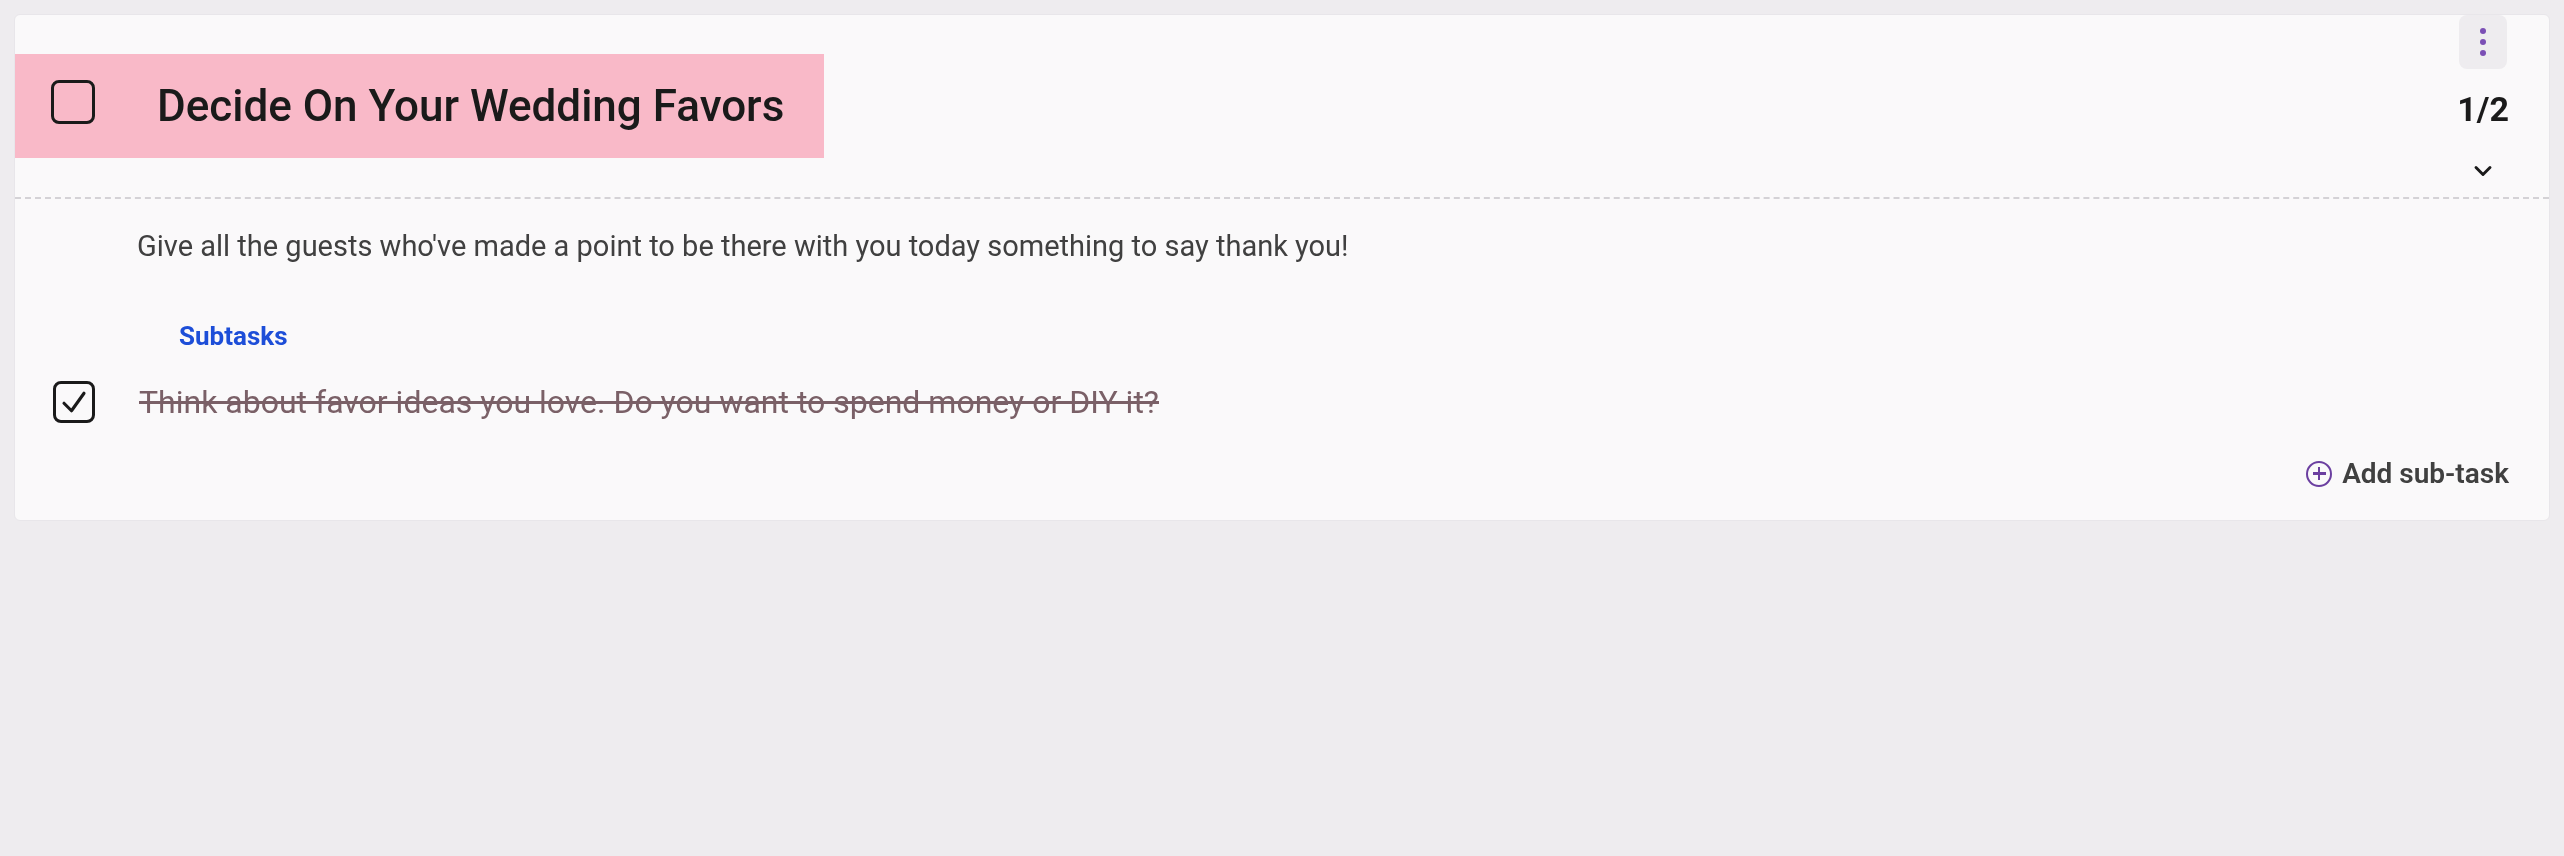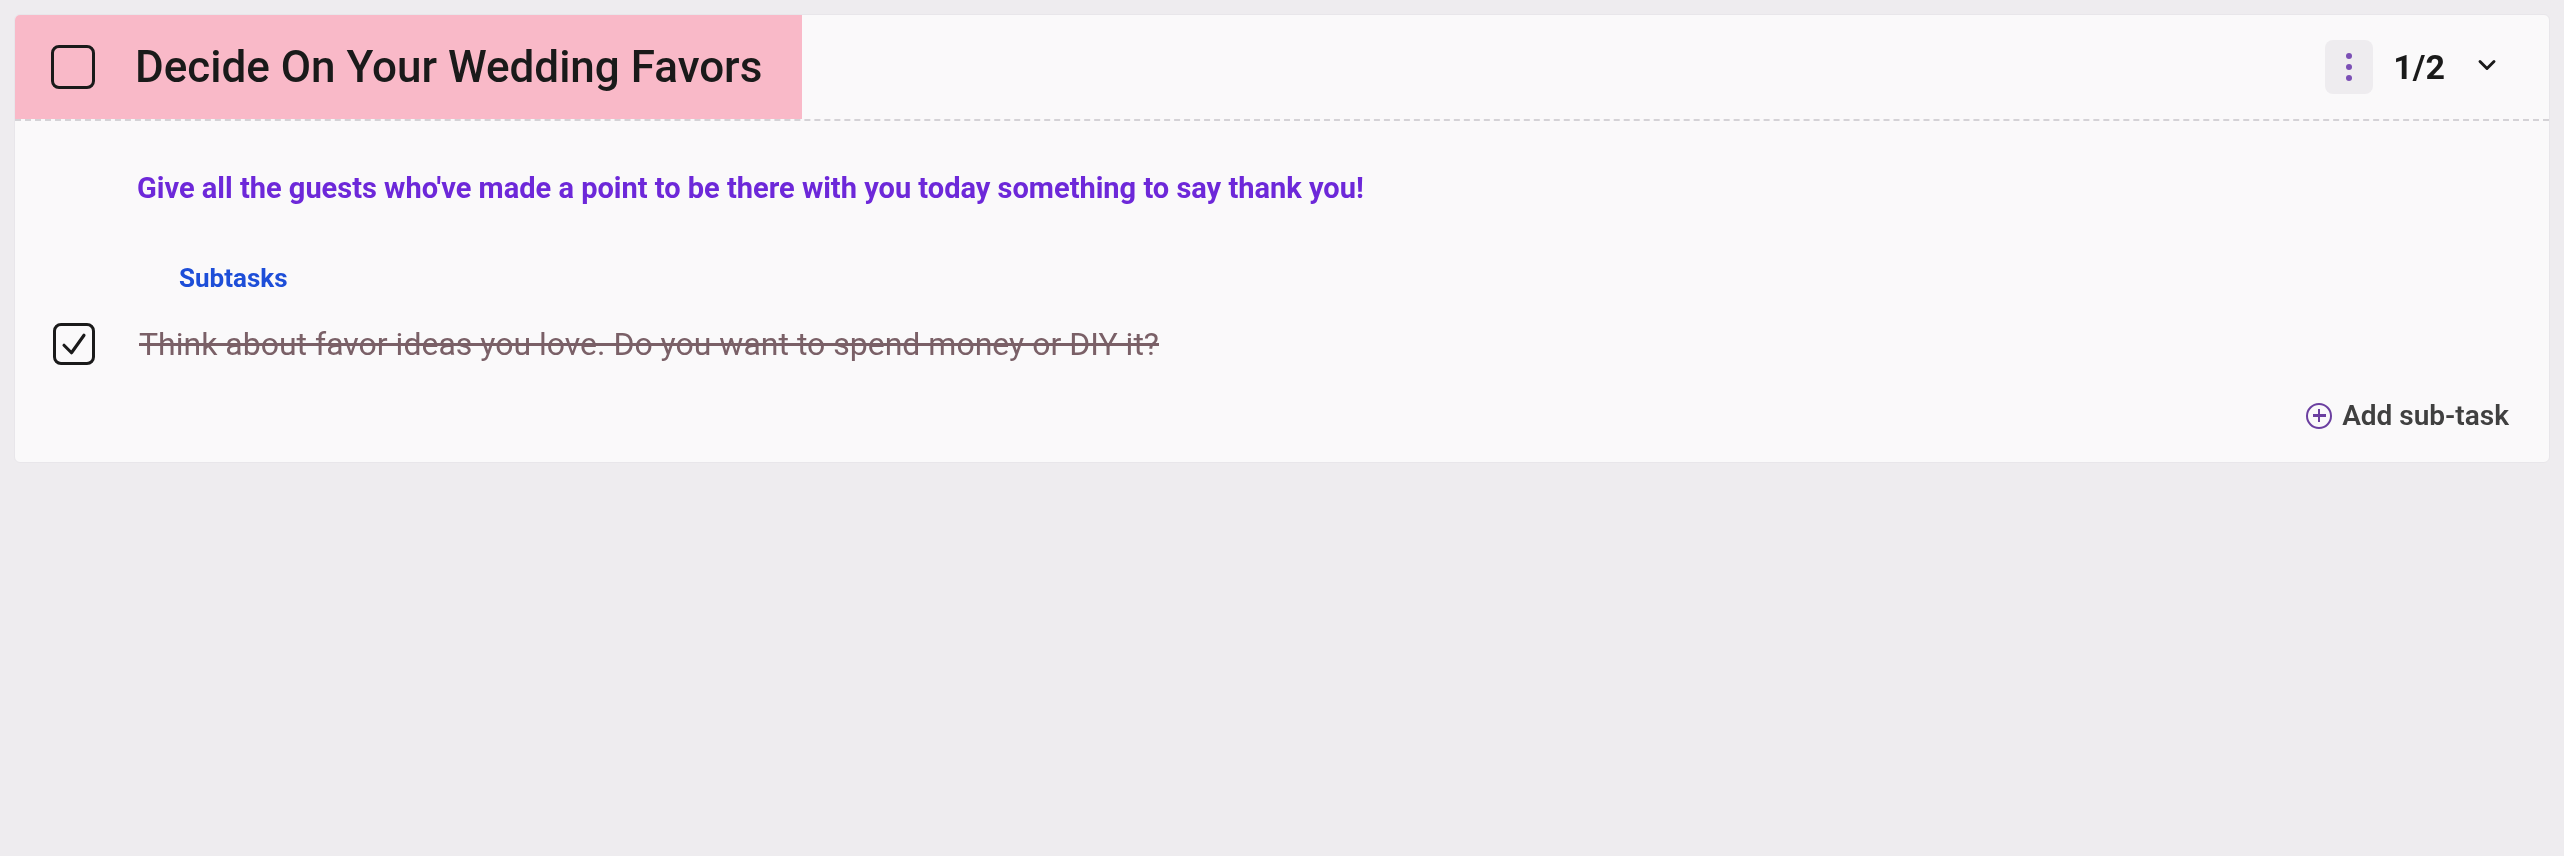--- a/index.html
+++ b/index.html
@@ -26,8 +26,7 @@
     }
     .header-left {
       display: flex;
-      align-items: center;
-      gap: 40px;
+      gap: 62px;
       padding: 26px 40px 26px 36px;
       background: #f9b9c8;
       flex: 0 0 auto;

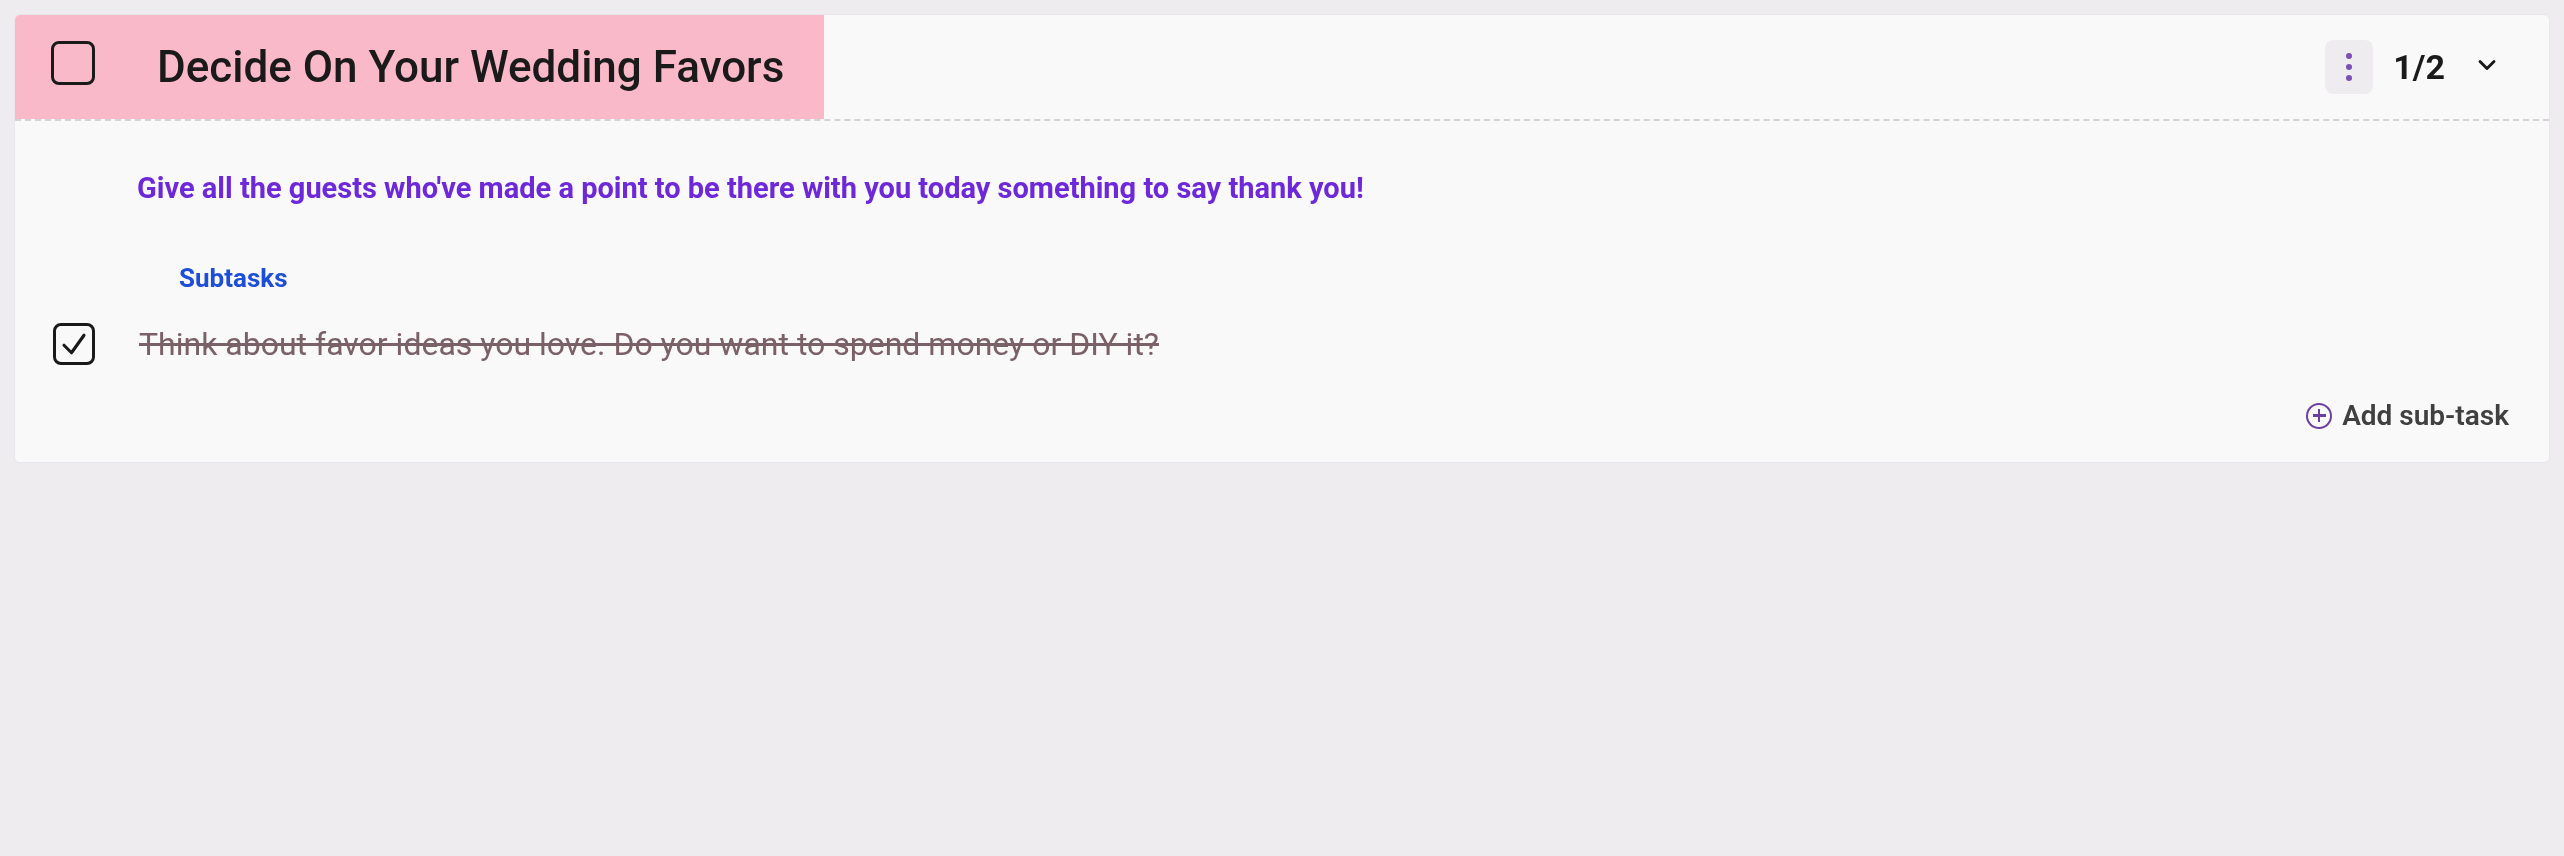--- a/index.html
+++ b/index.html
@@ -52,6 +52,7 @@
       gap: 20px;
       margin-left: auto;
       padding-right: 40px;
+      flex-direction: column;
     }
     .menu-button {
       width: 48px;

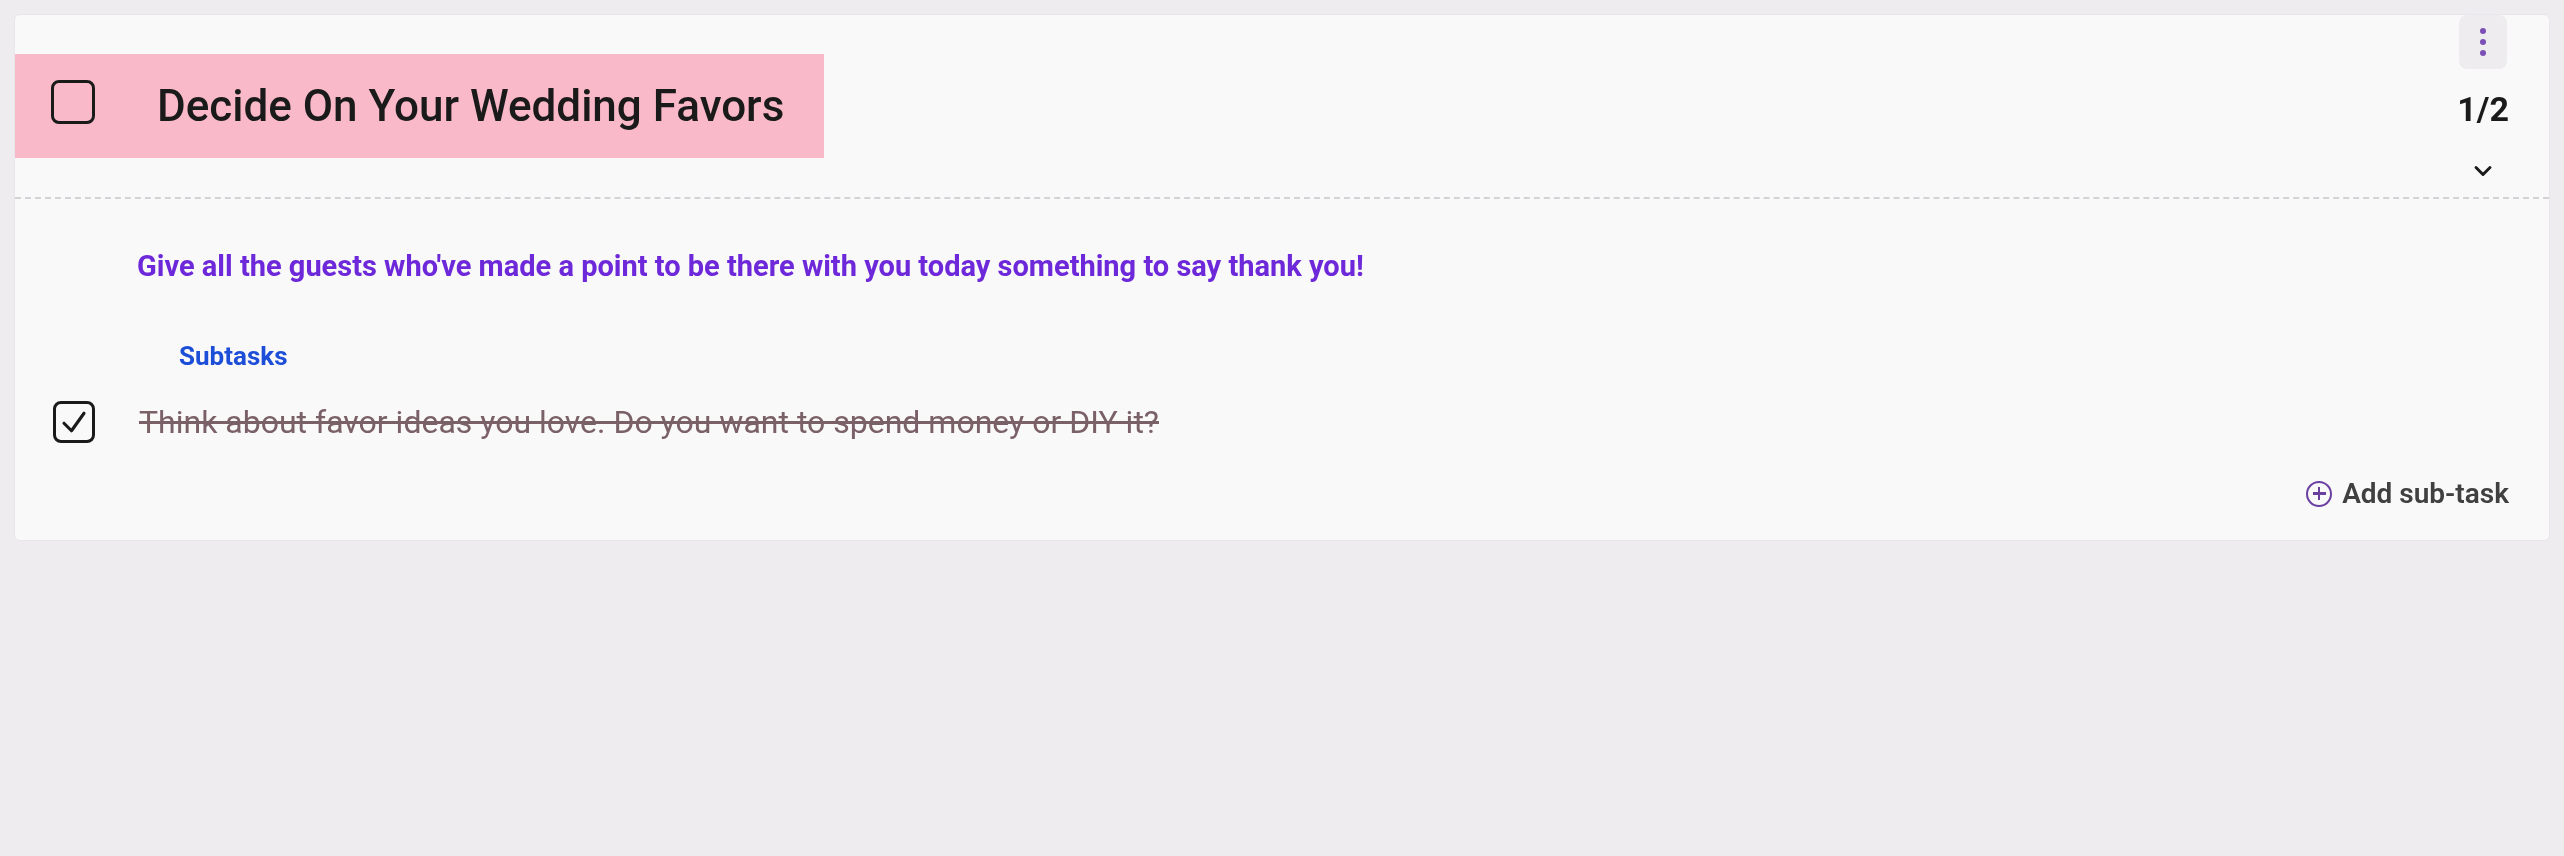--- a/index.html
+++ b/index.html
@@ -89,10 +89,9 @@
     }
     .description {
       font-size: 29px;
-      font-weight: 700;
-      color: #6d28d9;
+      font-weight: 400;
+      color: #404040;
       margin-bottom: 58px;
-      margin-top: 20px;
     }
     .subtasks-label {
       font-size: 26px;

